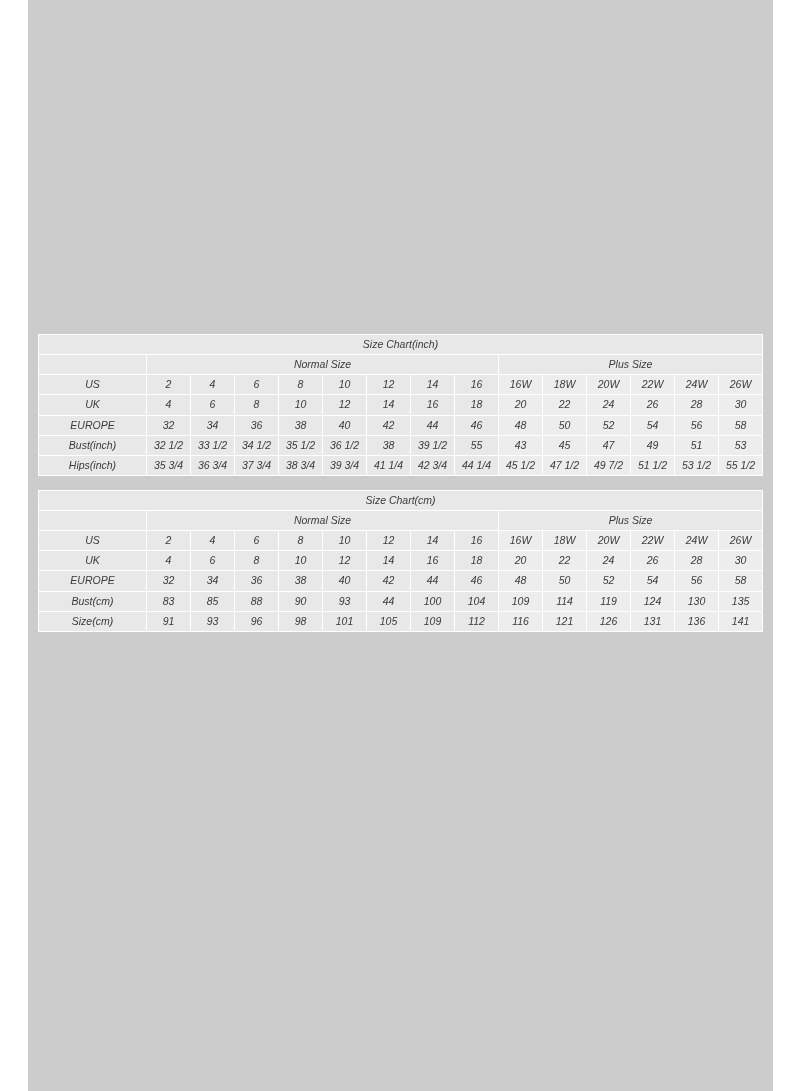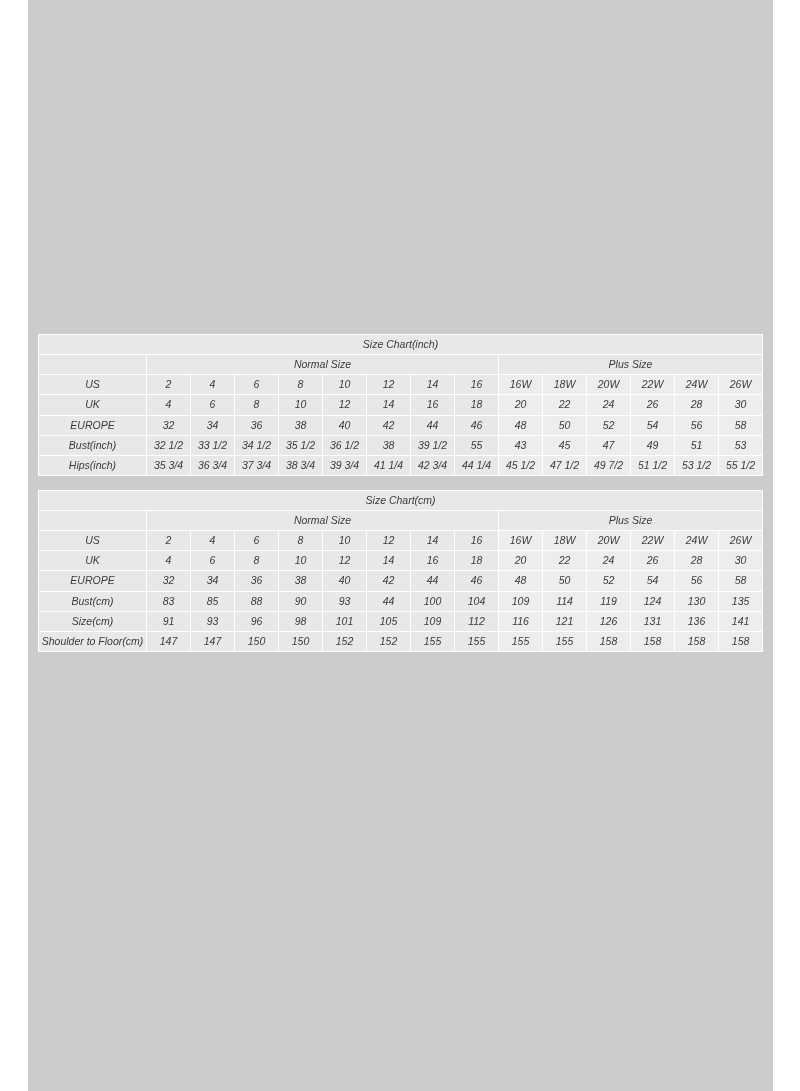--- a/index.html
+++ b/index.html
@@ -318,23 +318,6 @@
             <td class="val plus">136</td>
             <td class="val plus">141</td>
           </tr>
-          <tr>
-            <td class="rowlabel">Shoulder to Floor(cm)</td>
-            <td class="val">147</td>
-            <td class="val">147</td>
-            <td class="val">150</td>
-            <td class="val">150</td>
-            <td class="val">152</td>
-            <td class="val">152</td>
-            <td class="val">155</td>
-            <td class="val">155</td>
-            <td class="val plus">155</td>
-            <td class="val plus">155</td>
-            <td class="val plus">158</td>
-            <td class="val plus">158</td>
-            <td class="val plus">158</td>
-            <td class="val plus">158</td>
-          </tr>
         </tbody>
       </table>
     </div>

